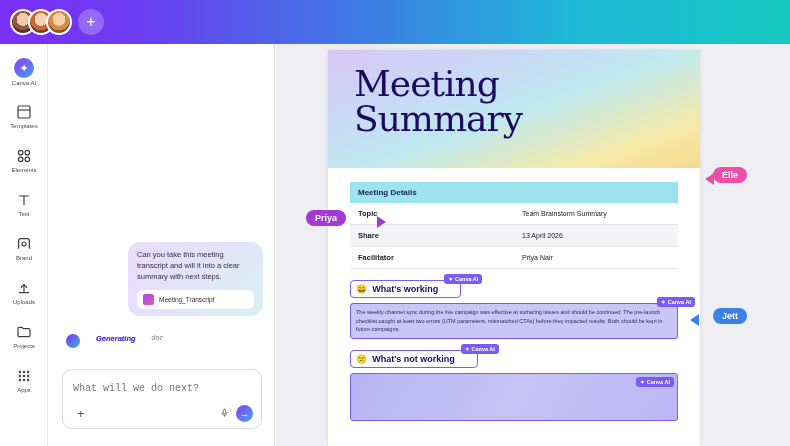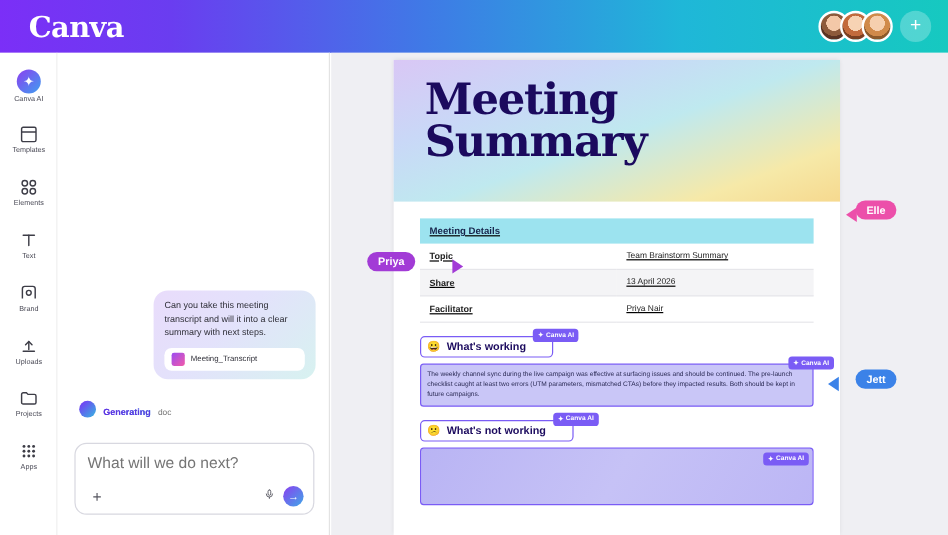--- a/index.html
+++ b/index.html
@@ -218,9 +218,6 @@
 <div id="app">
 
   <div class="topbar">
-    <div class="logo">
-      <span class="logo-text">Canva</span>
-    </div>
     <div class="topright">
       <div class="avatars">
         <div class="avatar av1"></div>

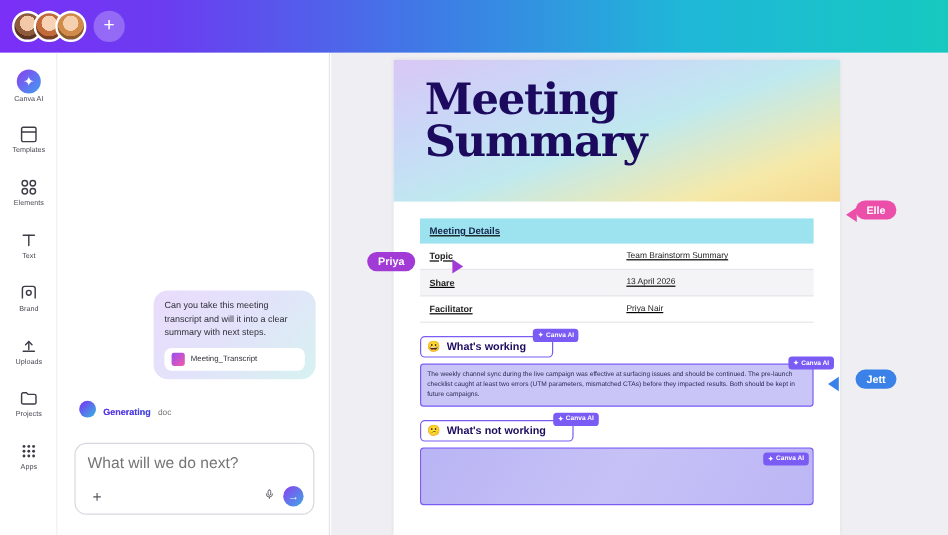--- a/index.html
+++ b/index.html
@@ -137,7 +137,7 @@
   }
   .hero h1 {
     margin:0; font-size:36px; line-height:0.98; color:#1b0a5e;
-    font-family:"DejaVu Serif", serif; font-weight:700; letter-spacing:-1px;
+    font-family:"DejaVu Serif", serif; font-weight:400; letter-spacing:-1px;
   }
   .sec { padding: 14px 22px 0 22px; }
 

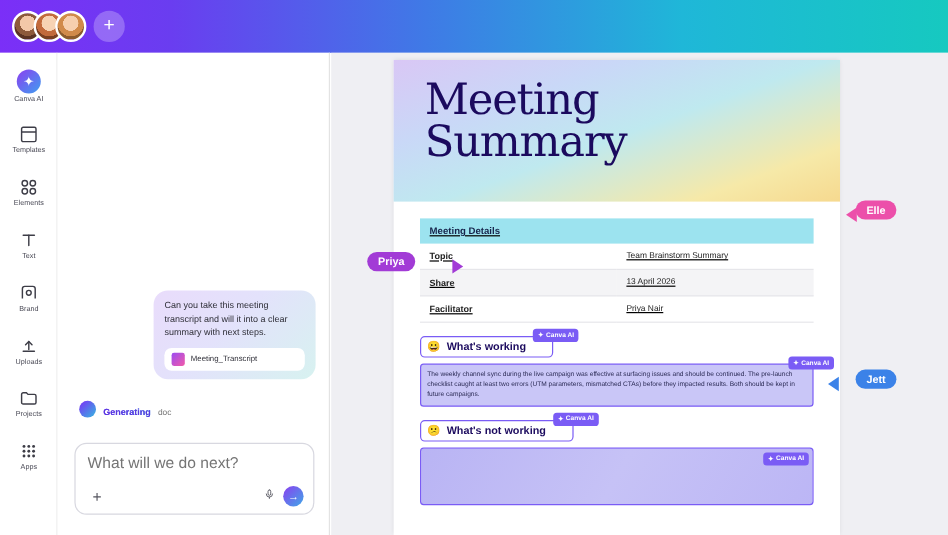--- a/index.html
+++ b/index.html
@@ -141,7 +141,7 @@
   }
   .sec { padding: 14px 22px 0 22px; }
 
-  table.details { width:100%; border-collapse:collapse; table-layout:fixed;text-decoration:underline; }
+  table.details { width:100%; border-collapse:collapse; table-layout:fixed; }
   table.details th {
     background:#9ce3ef; color:#16234a; font-size:8px; text-align:left;
     padding:6px 8px; font-weight:700;

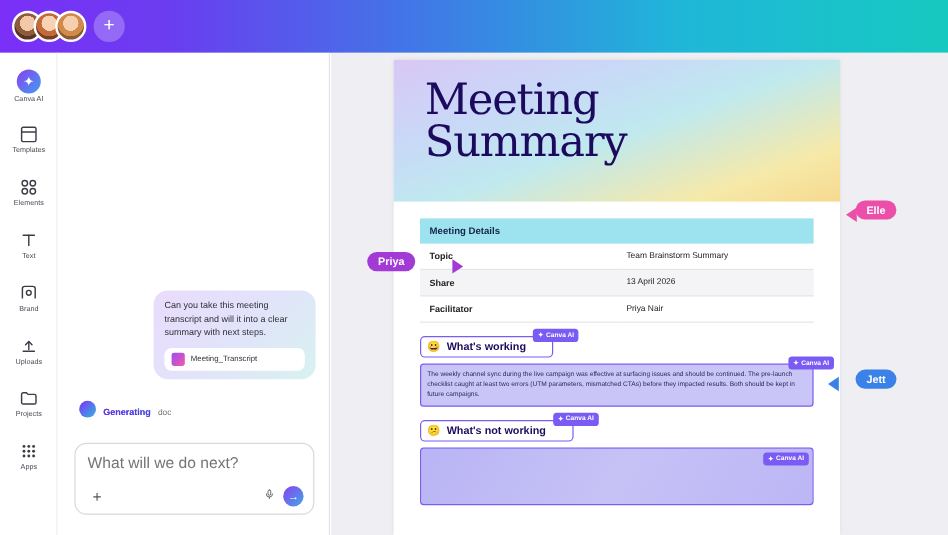--- a/index.html
+++ b/index.html
@@ -85,7 +85,7 @@
   }
   .attach-name { font-size:6.5px; color:#2f2f38; }
   .gen-row {
-    position:absolute; left:18px; top:290px; display:flex; align-items:flex-end; gap:6px;
+    position:absolute; left:18px; top:290px; display:flex; align-items:flex-start; gap:16px;font-style:italic;
   }
   .gen-dot {
     width:14px; height:14px; border-radius:50%;

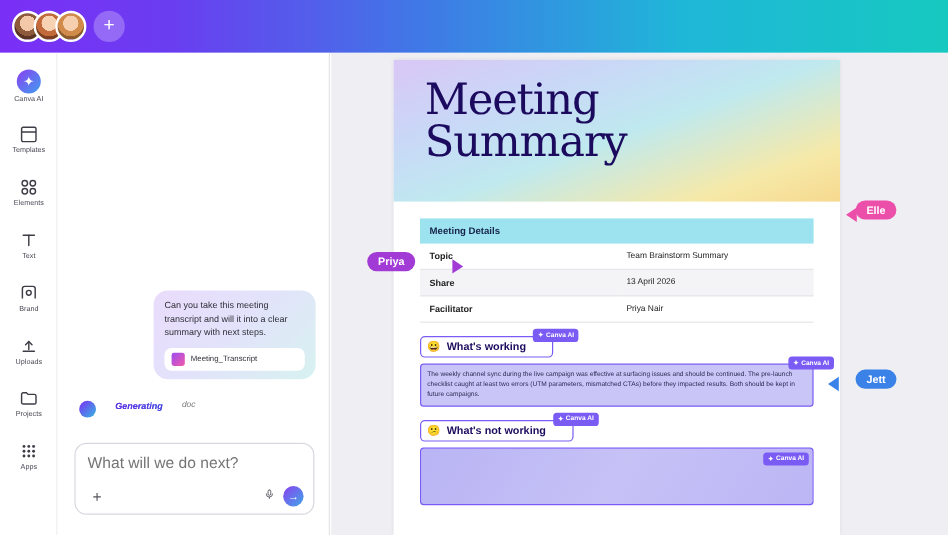--- a/index.html
+++ b/index.html
@@ -101,8 +101,8 @@
     border:1px solid #d8d8e0; border-radius:10px; background:#fff; padding:7px 8px;
   }
   .composer-input {
-    width:100%; border:0; outline:0; font-size:13px; color:#9a9aa6;
-    font-family:Liberation Sans, sans-serif; background:transparent;
+    width:100%; border:0; outline:0; font-size:10px; color:#9a9aa6;
+    font-family:Liberation Mono, monospace; background:transparent;
   }
   .composer-row {
     position:absolute; left:8px; right:8px; bottom:6px;

